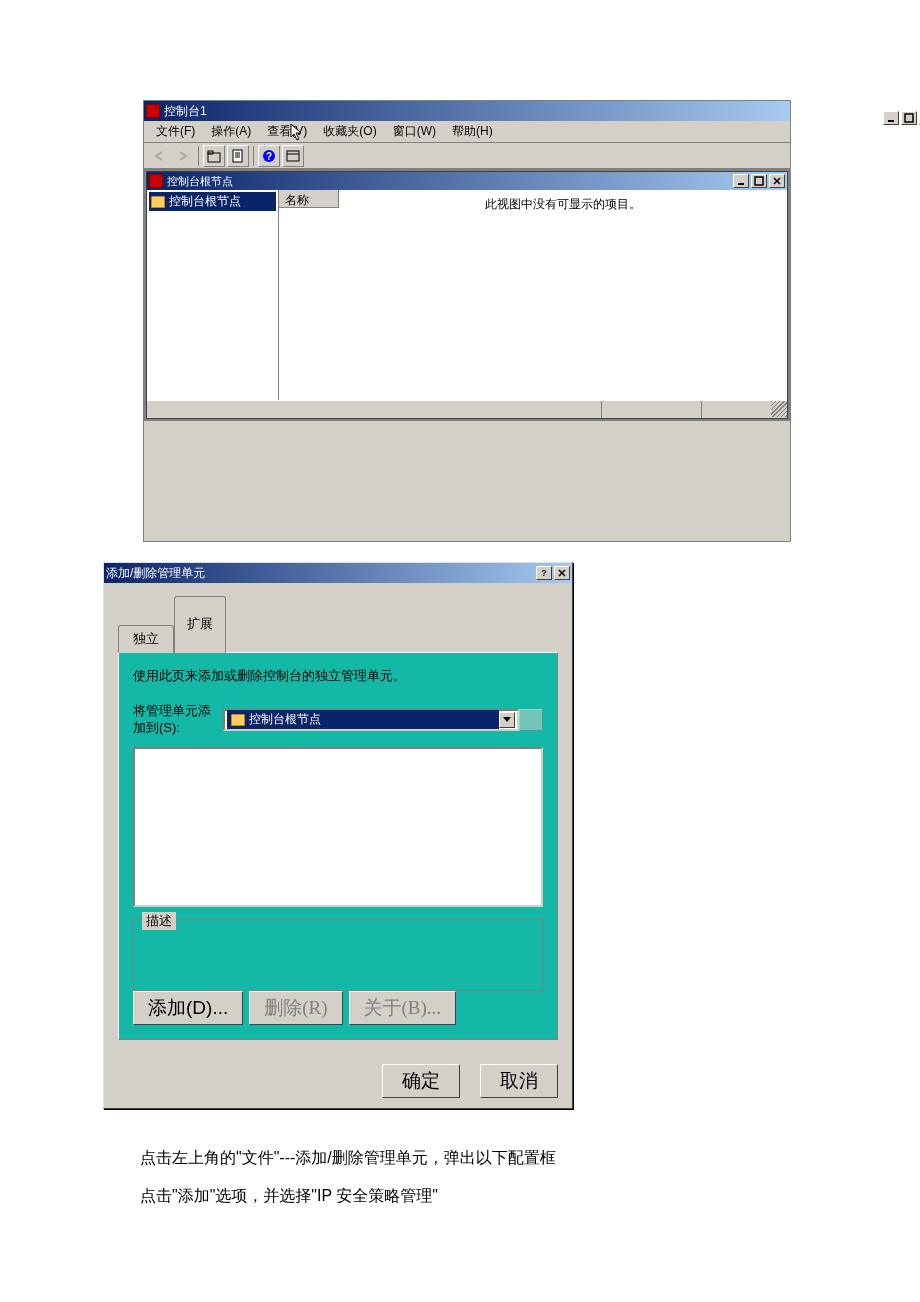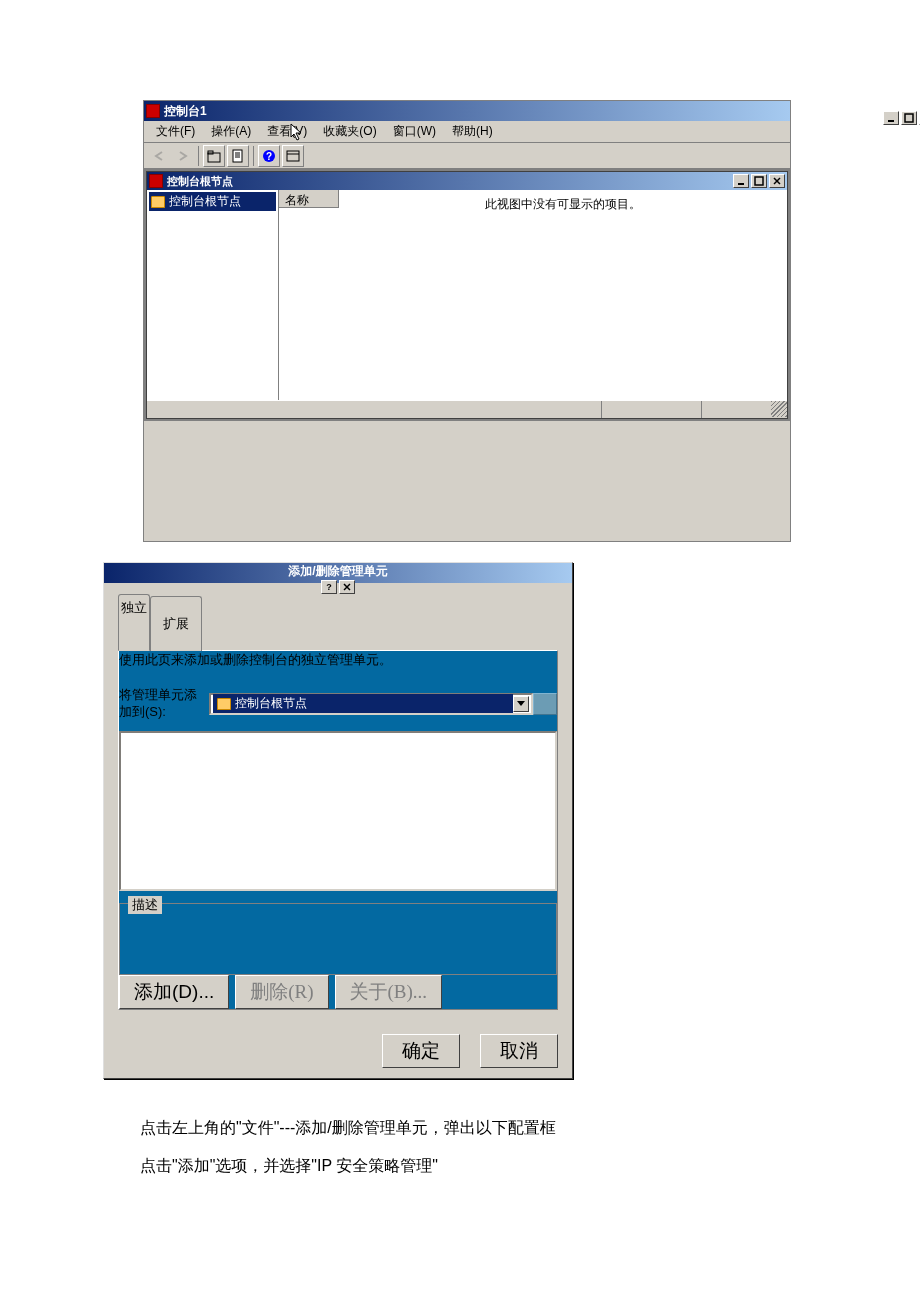--- a/index.html
+++ b/index.html
@@ -10,7 +10,7 @@
     .mmc-window { margin-left: 143px; width: 648px; background: #d4d0c8; border: 1px solid #808080; position: relative; }
     .titlebar { height: 20px; background: linear-gradient(to right, #0a246a, #a6caf0); display: flex; align-items: center; padding: 0 2px; }
     .titlebar-icon { width: 14px; height: 14px; background: #c00; border: 1px solid #800; margin-right: 4px; display: inline-block; }
-    .titlebar-text { color: #fff; font-size: 12px; font-weight: bold; flex: 1; }
+    .titlebar-text { color: #fff; font-size: 12px; font-weight: normal; flex: 1; }
     .win-controls { display: flex; gap: 2px; }
     .win-btn { width: 16px; height: 14px; background: #d4d0c8; border: 1px solid #fff; border-right-color: #404040; border-bottom-color: #404040; font-size: 9px; display: flex; align-items: center; justify-content: center; cursor: pointer; font-family: Marlett, Arial; }
     .win-btn svg { width: 10px; height: 10px; }

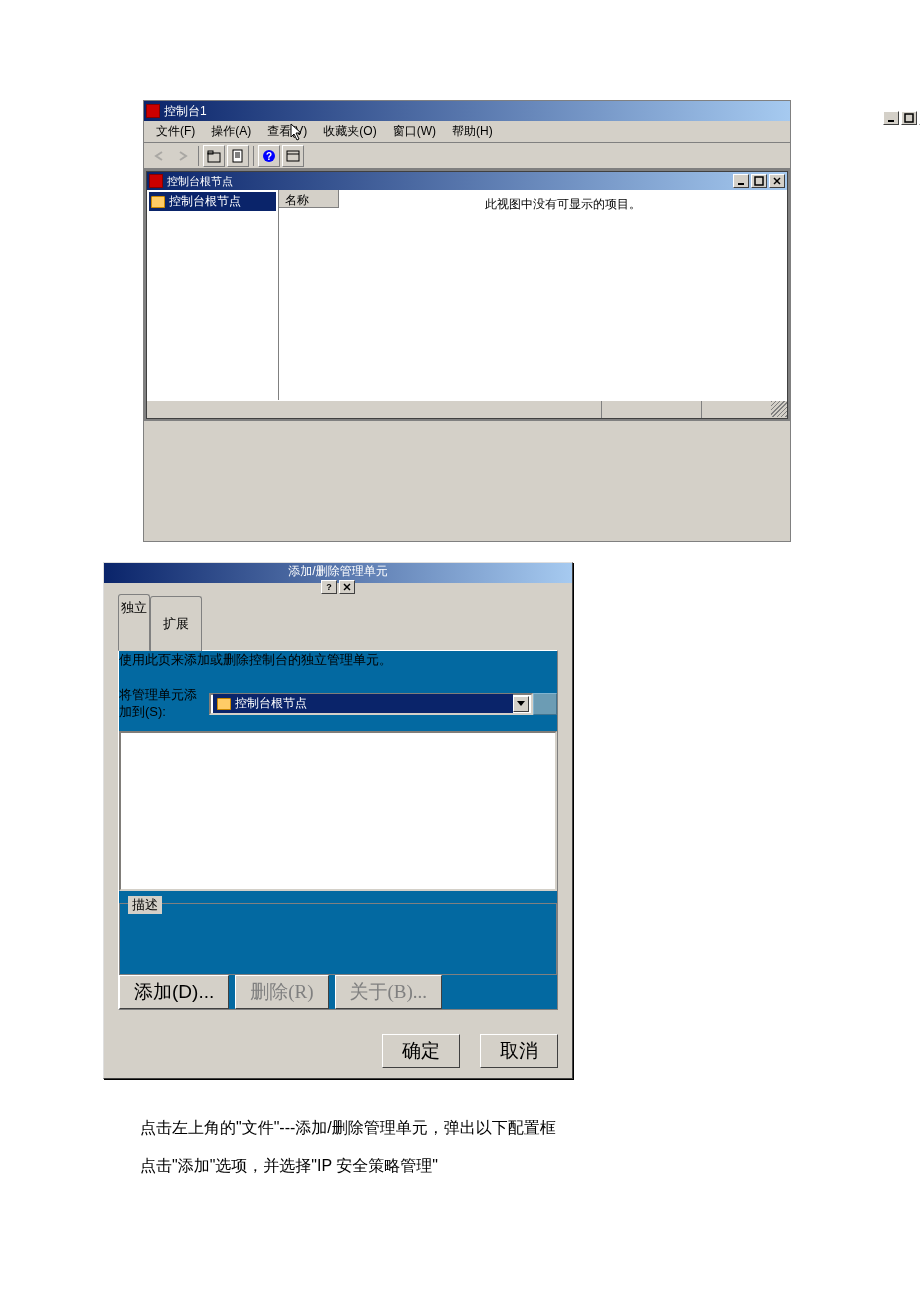--- a/index.html
+++ b/index.html
@@ -50,7 +50,7 @@
     
     .dialog-wrap { margin-top: 20px; margin-left: 103px; position: relative; }
     .dialog { width: 470px; background: #d4d0c8; border: 1px solid #404040; border-top-color: #dfdfdf; border-left-color: #dfdfdf; box-shadow: 1px 1px 0 #000; }
-    .dlg-titlebar { height: 20px; background: linear-gradient(to right, #0a246a, #a6caf0); display: flex; align-items: center; padding: 0 2px; flex-direction: column; }
+    .dlg-titlebar { height: 20px; background: linear-gradient(to right, #0a246a, #a6caf0); display: flex; align-items: center; padding: 0 2px; }
     .dlg-titlebar .titlebar-text { font-size: 12px; }
     .dlg-body { padding: 10px 14px 14px 14px; }
     

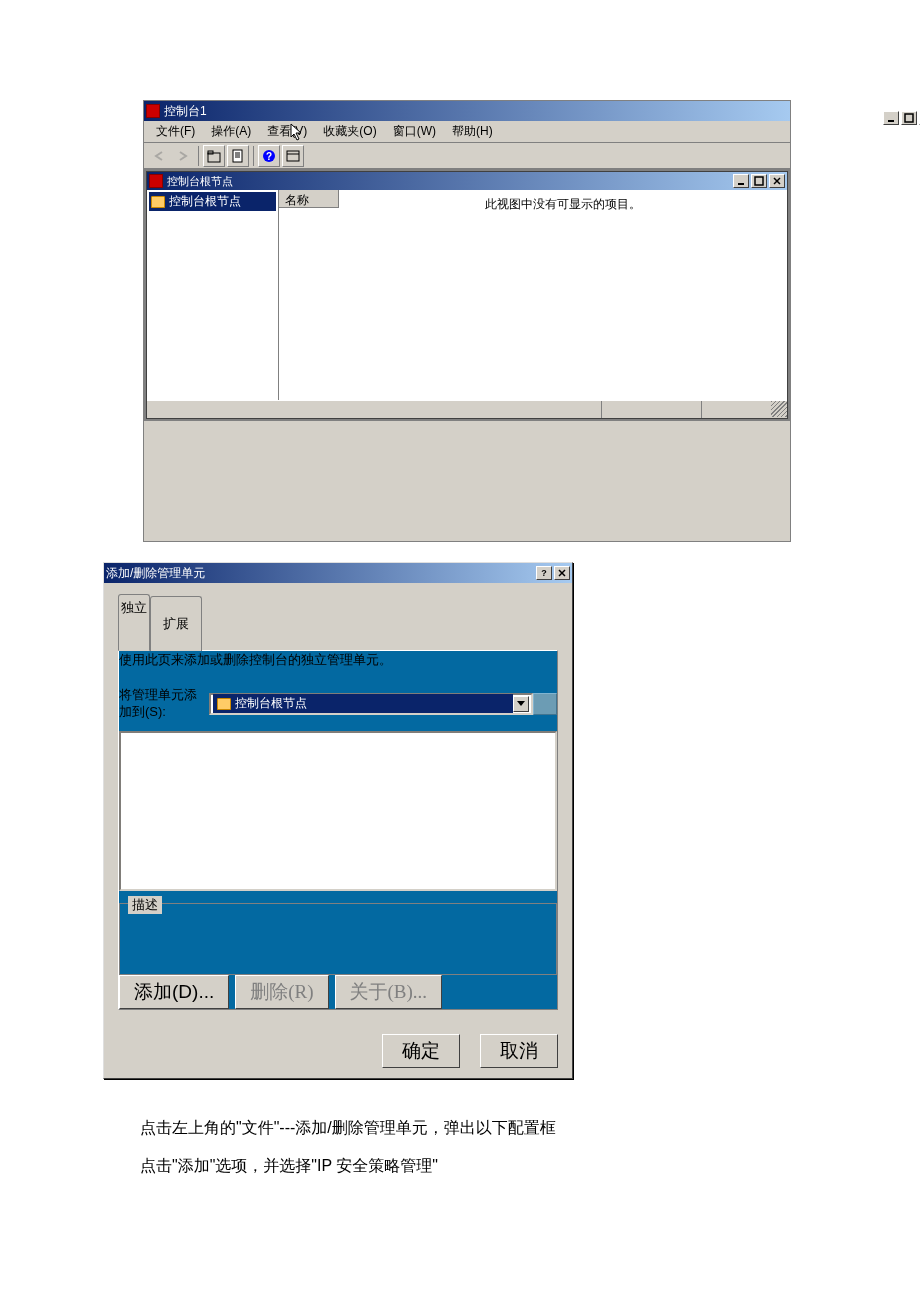--- a/index.html
+++ b/index.html
@@ -55,7 +55,7 @@
     .dlg-body { padding: 10px 14px 14px 14px; }
     
     .tabs { display: flex; position: relative; top: 1px; }
-    .tab { font-size: 13px; padding: 4px 2px; background: #d4d0c8; border: 1px solid #808080; border-bottom: none; border-top-left-radius: 3px; border-top-right-radius: 3px; cursor: pointer; }
+    .tab { font-size: 13px; padding: 4px 14px; background: #d4d0c8; border: 1px solid #808080; border-bottom: none; border-top-left-radius: 3px; border-top-right-radius: 3px; cursor: pointer; margin-top: 31px; }
     .tab.active { background: #d4d0c8; position: relative; z-index: 2; border-bottom: 1px solid #d4d0c8; }
     .tab:not(.active) { margin-top: 2px; padding: 18px 12px; }
     

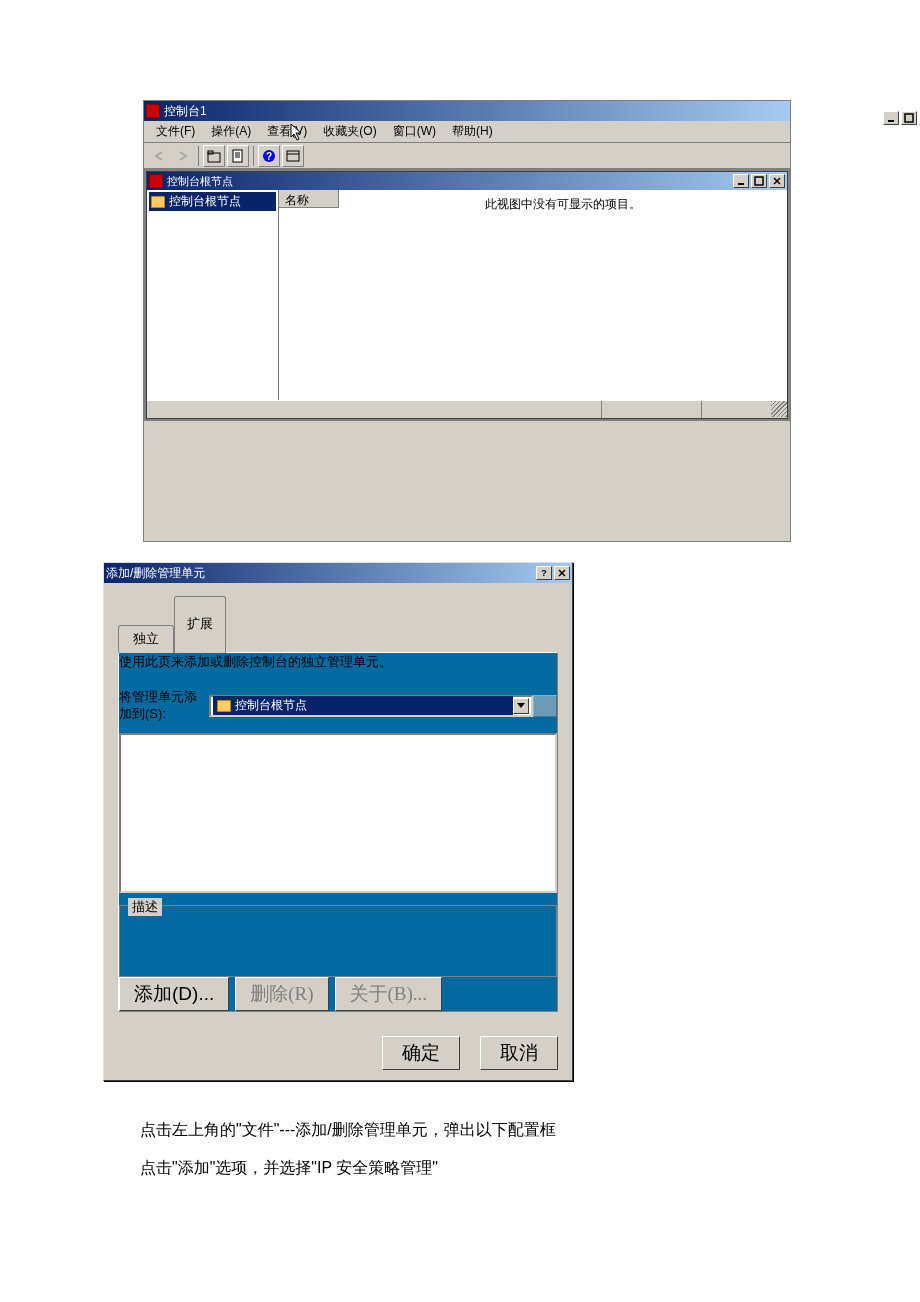--- a/index.html
+++ b/index.html
@@ -59,7 +59,7 @@
     .tab.active { background: #d4d0c8; position: relative; z-index: 2; border-bottom: 1px solid #d4d0c8; }
     .tab:not(.active) { margin-top: 2px; padding: 18px 12px; }
     
-    .tab-content { border: 1px solid #808080; border-top-color: #fff; border-left-color: #fff; background: #0369a1; }
+    .tab-content { border: 1px solid #808080; border-top-color: #fff; border-left-color: #fff; background: #14b8a6; padding: 14px; }
     .tab-desc { font-size: 13px; margin-bottom: 18px; }
     
     .add-row { display: flex; align-items: center; gap: 0; margin-bottom: 10px; }

